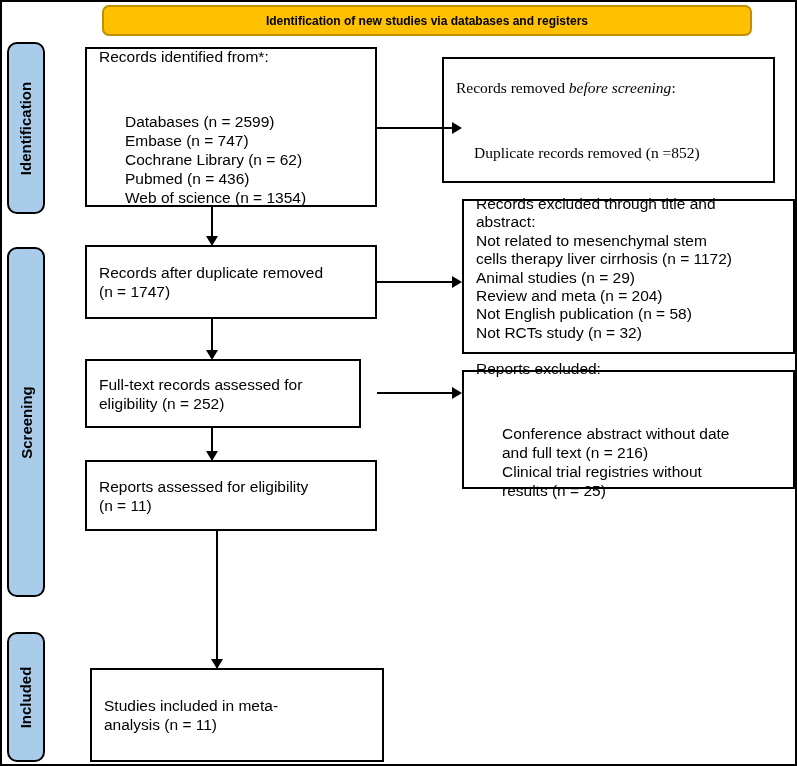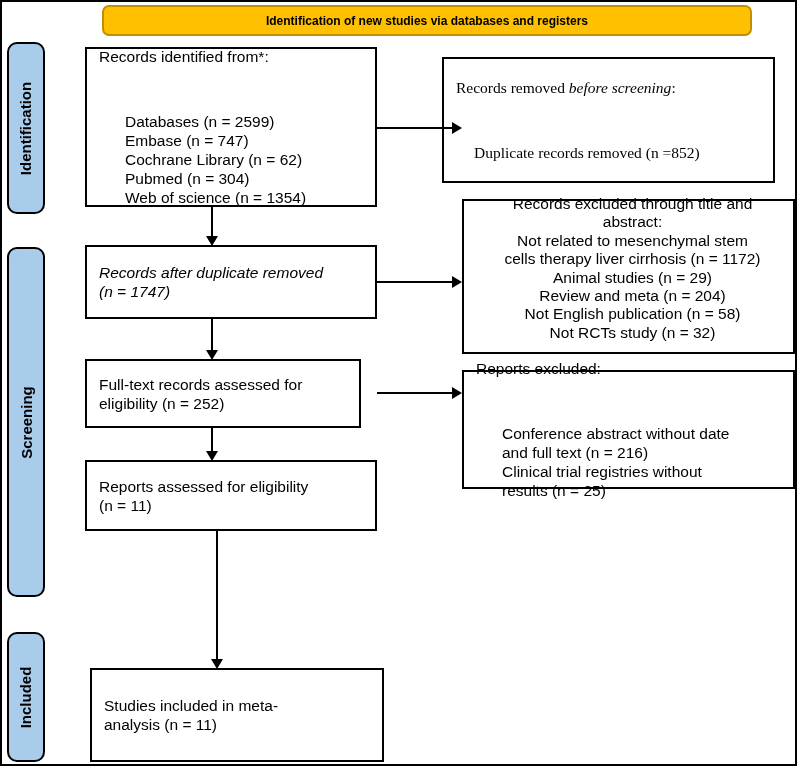--- a/index.html
+++ b/index.html
@@ -88,7 +88,7 @@
     <div class="pre ind26">Databases (n = 2599)
 Embase (n = 747)
 Cochrane Library (n = 62)
-Pubmed (n = 304)
+Pubmed (n = 436)
 Web of science (n = 1354)</div>
   </div>
 

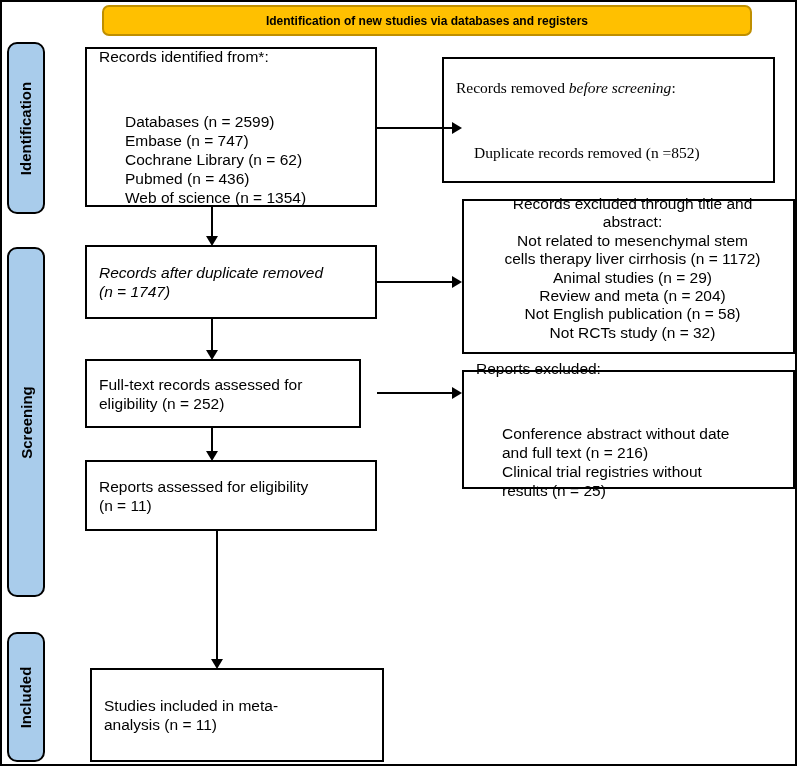--- a/index.html
+++ b/index.html
@@ -117,7 +117,7 @@
     <div class="pre ind18">Duplicate records removed (n =852)</div>
   </div>
 
-  <div class="box tight" style="left:460px;top:197px;width:333px;height:155px;padding-top:2px;padding-bottom:18px;text-align:center;">
+  <div class="box tight" style="left:460px;top:197px;width:333px;height:155px;padding-top:2px;padding-bottom:18px;">
     <div class="pre">Records excluded through title and
 abstract:
 Not related to mesenchymal stem

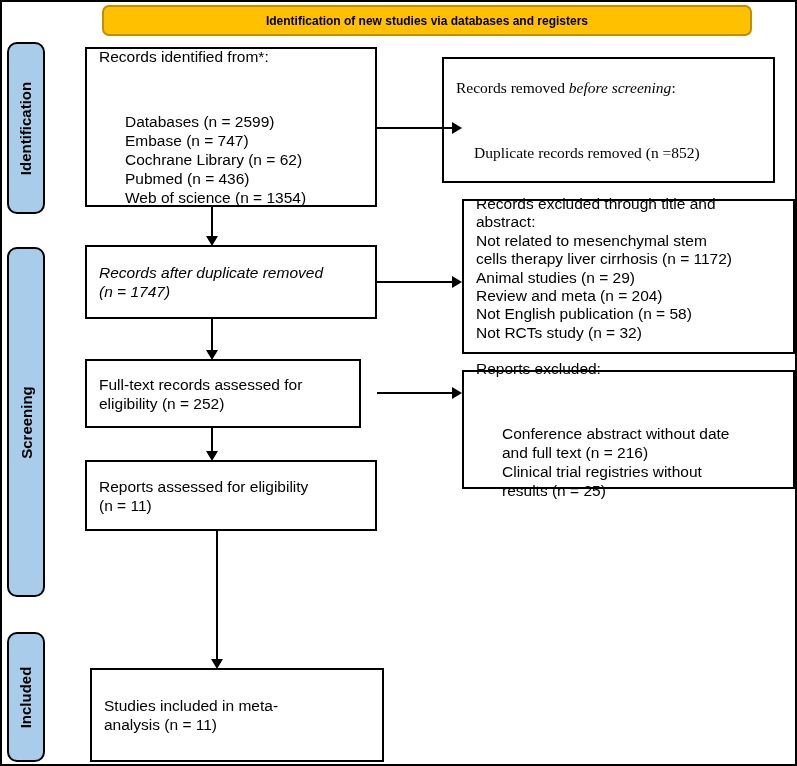--- a/index.html
+++ b/index.html
@@ -92,7 +92,7 @@
 Web of science (n = 1354)</div>
   </div>
 
-  <div class="box" style="left:83px;top:243px;width:292px;height:74px;font-style:italic;">
+  <div class="box" style="left:83px;top:243px;width:292px;height:74px;">
     <div class="pre">Records after duplicate removed
 (n = 1747)</div>
   </div>

